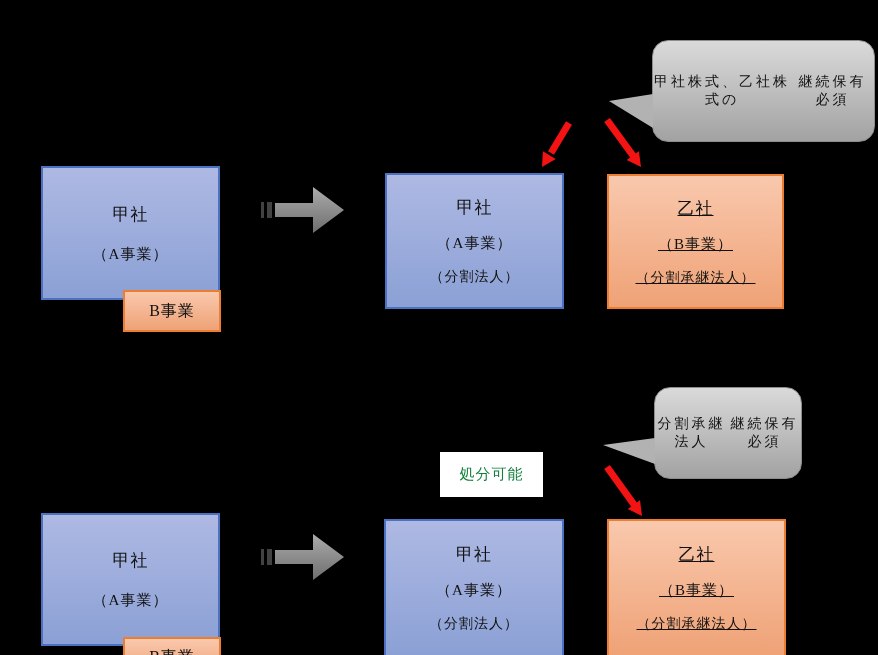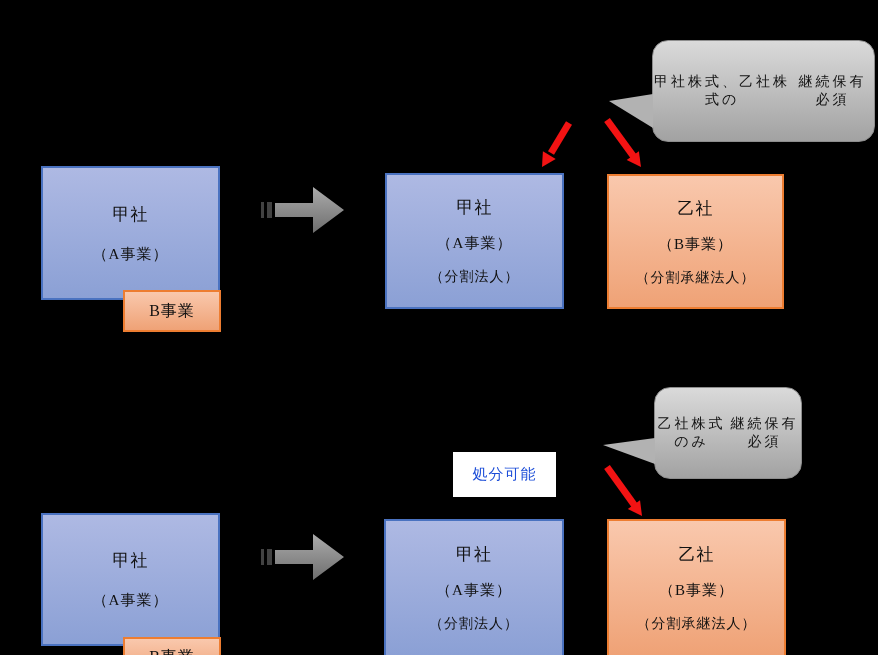--- a/index.html
+++ b/index.html
@@ -18,7 +18,7 @@
     row-gap:15px; letter-spacing:1px;
   }
   .blue   { background:linear-gradient(180deg,#aeb9e3 0%,#8ba0d5 100%); border:2px solid #4a72c0; }
-  .orange { background:linear-gradient(180deg,#f9c8ad 0%,#efa276 100%); border:2px solid #ed7d31; }
+  .orange { background:linear-gradient(180deg,#f9c8ad 0%,#efa276 100%); border:2px solid #ed7d31;text-decoration:underline; }
   .ln1 { font-size:17px;text-align:center; }
   .ln2 { font-size:15px; }
   .ln3 { font-size:14px; }

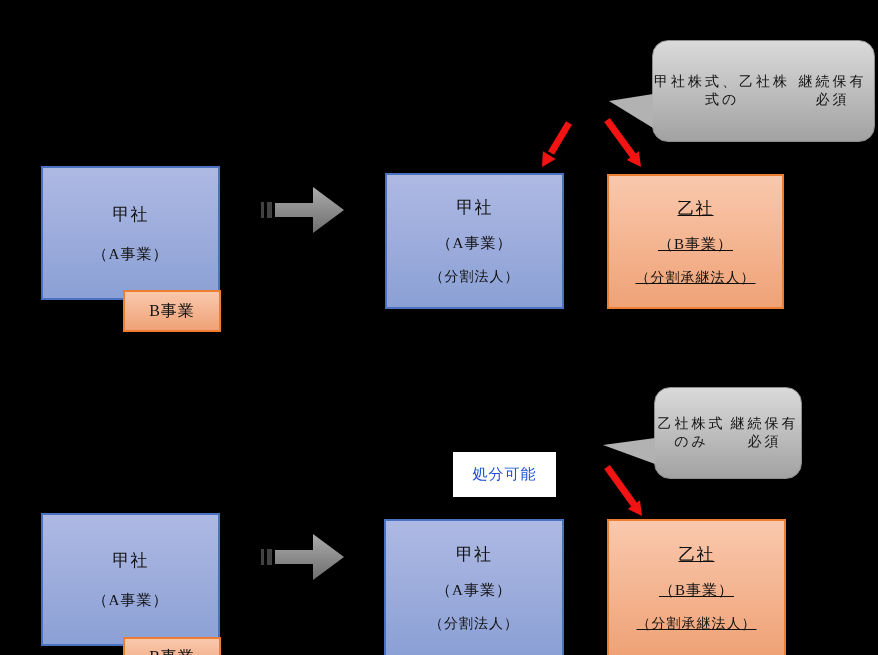--- a/index.html
+++ b/index.html
@@ -144,7 +144,7 @@
   </div>
 
   <div class="callout" id="callout-bot">
-    <span>乙社株式のみ</span>
+    <span>分割承継法人</span>
     <span>継続保有必須</span>
   </div>
 

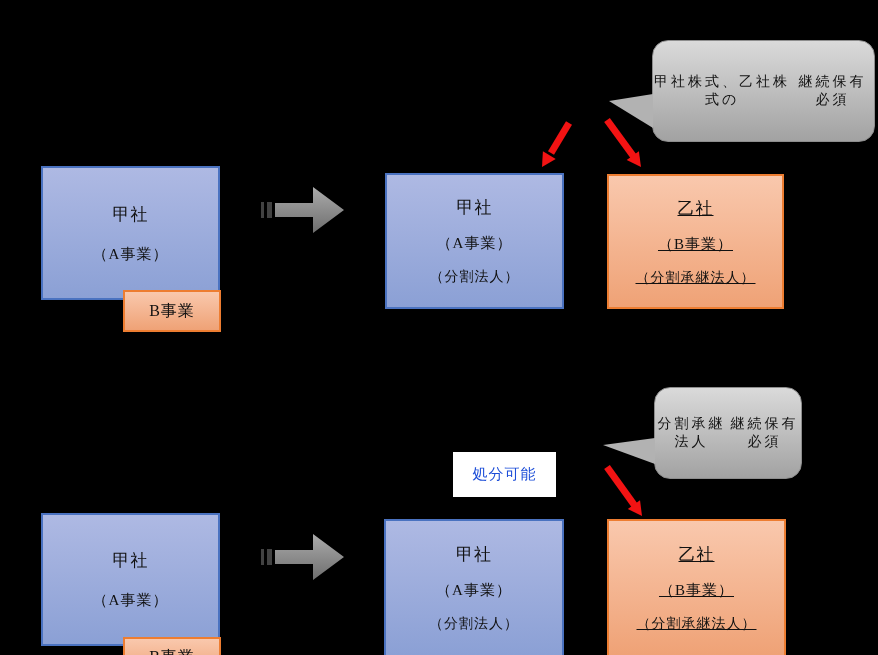--- a/index.html
+++ b/index.html
@@ -53,9 +53,9 @@
   
   #disposal-label {
     position:absolute; left:440px; top:452px; width:103px; height:45px;
-    background:#ffffff; color:#1d4ed8;
+    background:#ffffff; color:#15803d;
     display:flex; align-items:center; justify-content:center;
-    font-size:15px; letter-spacing:1px;margin-left:13px;
+    font-size:15px; letter-spacing:1px;
   }
 
   

